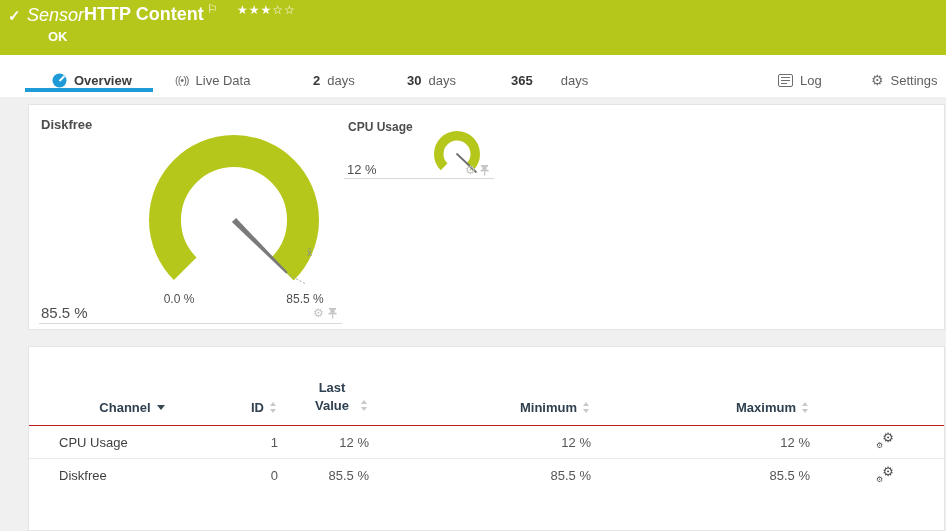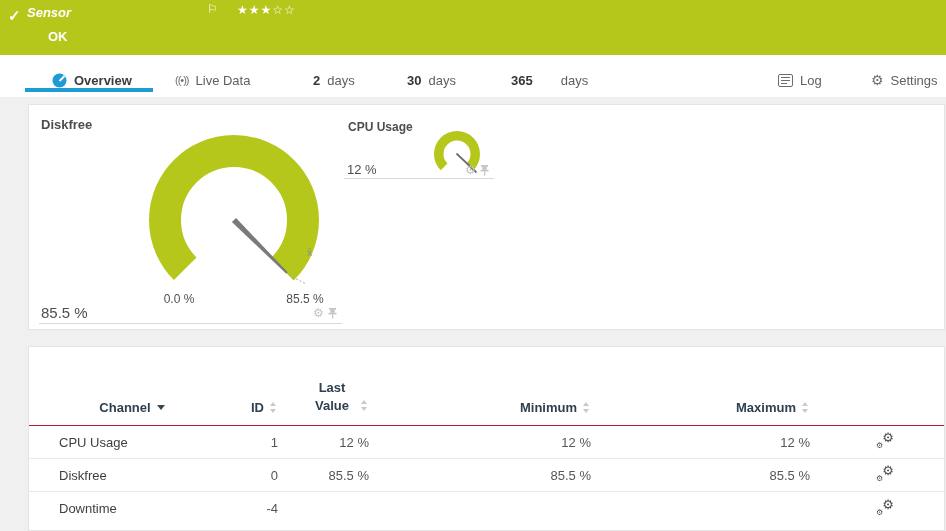--- a/index.html
+++ b/index.html
@@ -9,7 +9,7 @@
   
   .hdr { position:absolute; left:0; top:0; width:946px; height:55px; background:#b5c71a; color:#fff; }
   .hdr .check { position:absolute; left:8px; top:7px; font-size:15px; font-weight:700; }
-  .hdr .kind  { position:absolute; left:27px; top:5px; font-size:13px; font-style:italic; font-weight:700; }
+  .hdr .kind  { position:absolute; left:27px; top:5px; font-size:18px; font-style:italic; font-weight:400; }
   .hdr .name  { position:absolute; left:84px; top:4px; font-size:18px; font-weight:700; }
   .hdr .flag  { position:absolute; left:207px; top:2px; font-size:12px; }
   .hdr .stars { position:absolute; left:237px; top:3px; font-size:12px; letter-spacing:1px; }

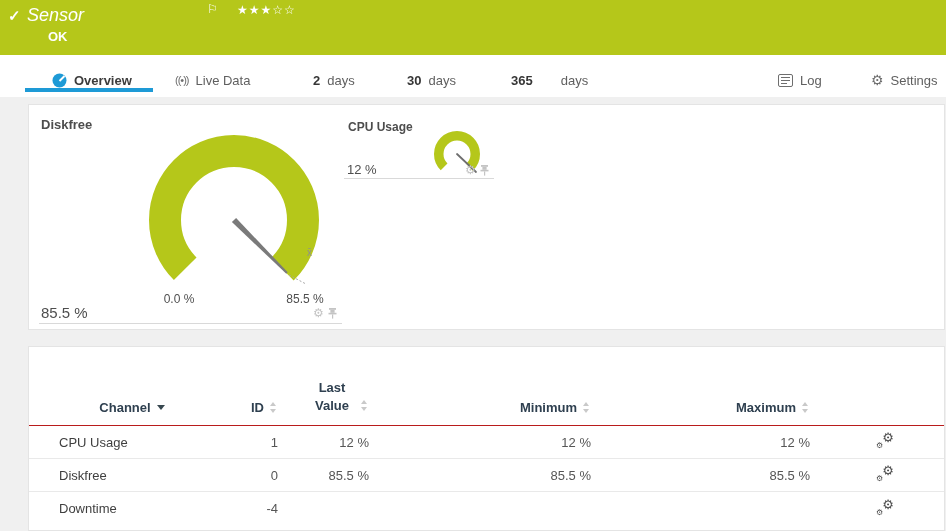--- a/index.html
+++ b/index.html
@@ -74,6 +74,7 @@
   <div class="hdr">
     <span class="check">✓</span>
     <span class="kind">Sensor</span>
+    <span class="name">HTTP Content</span>
     <span class="flag">⚐</span>
     <span class="stars"><span>★★★</span><span>☆☆</span></span>
     <div class="status">OK</div>

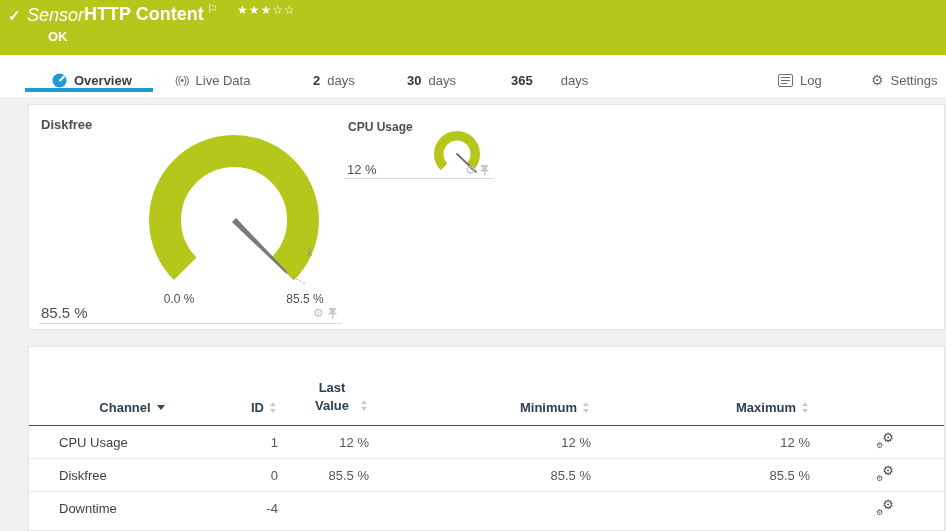--- a/index.html
+++ b/index.html
@@ -215,14 +215,6 @@
           <td class="num">85.5 %</td>
           <td class="c-tools"><span class="gears"><span class="g1">⚙</span><span class="g2">⚙</span></span></td>
         </tr>
-        <tr>
-          <td class="c-channel">Downtime</td>
-          <td class="num">-4</td>
-          <td class="num"></td>
-          <td class="num"></td>
-          <td class="num"></td>
-          <td class="c-tools"><span class="gears"><span class="g1">⚙</span><span class="g2">⚙</span></span></td>
-        </tr>
       </tbody>
     </table>
   </div>

